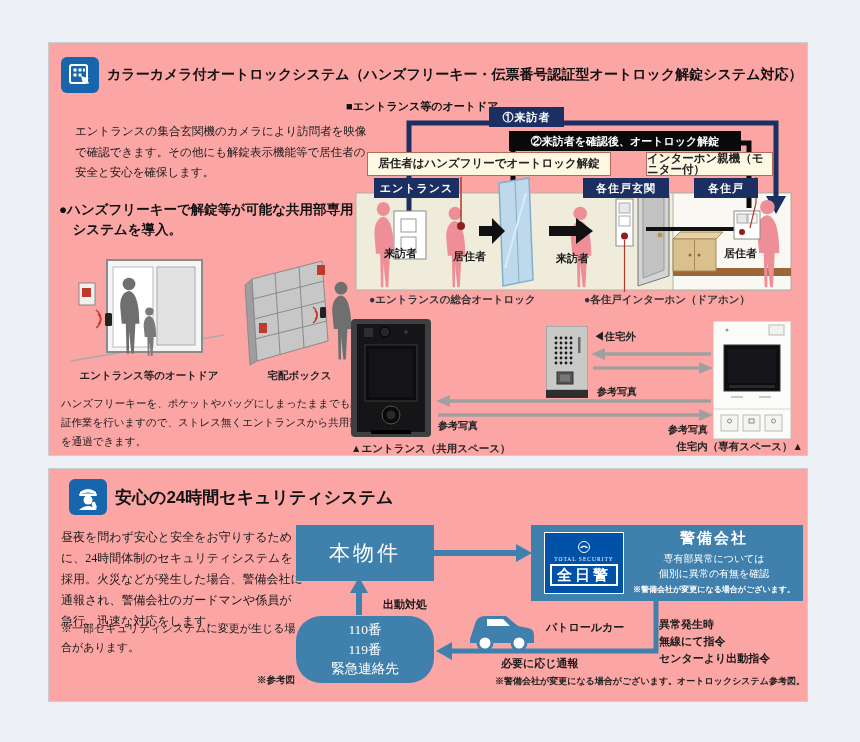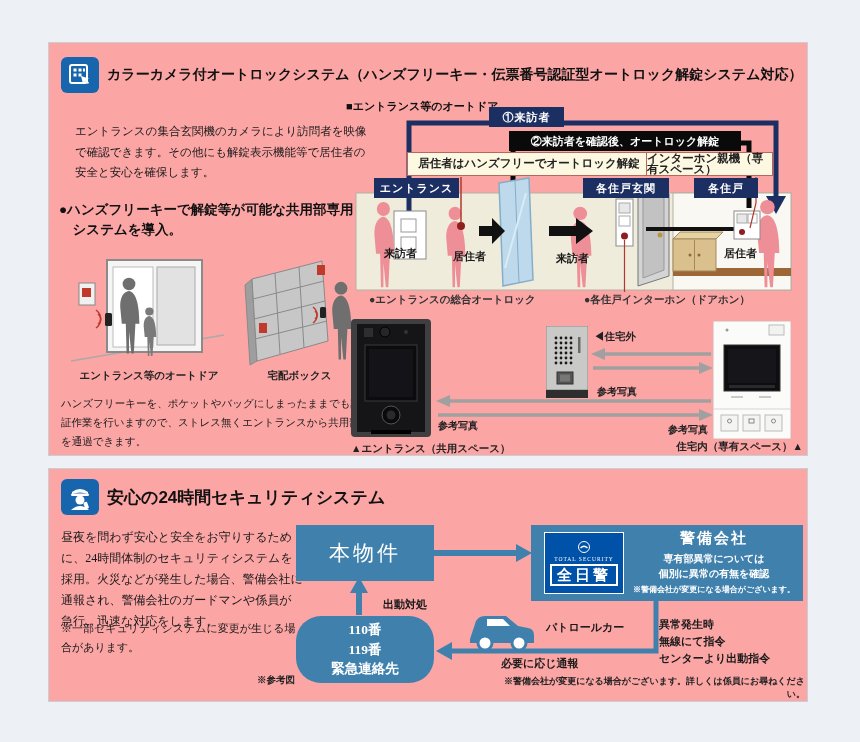--- a/index.html
+++ b/index.html
@@ -194,7 +194,7 @@
 
     <div class="abs navy-box" style="left:440px;top:64px;width:75px;height:20px;">①来訪者</div>
     <div class="abs black-box" style="left:460px;top:88px;width:232px;height:20px;">②来訪者を確認後、オートロック解錠</div>
-    <div class="abs cream-box" style="left:318px;top:109px;width:244px;height:24px;margin-left:40px;">居住者はハンズフリーでオートロック解錠</div>
+    <div class="abs cream-box" style="left:318px;top:109px;width:244px;height:24px;">居住者はハンズフリーでオートロック解錠</div>
     <div class="abs cream-box" style="left:597px;top:109px;width:127px;height:24px;">インターホン親機（専有スペース）</div>
     <div class="abs navy-box" style="left:325px;top:135px;width:85px;height:20px;">エントランス</div>
     <div class="abs navy-box" style="left:534px;top:135px;width:86px;height:20px;">各住戸玄関</div>

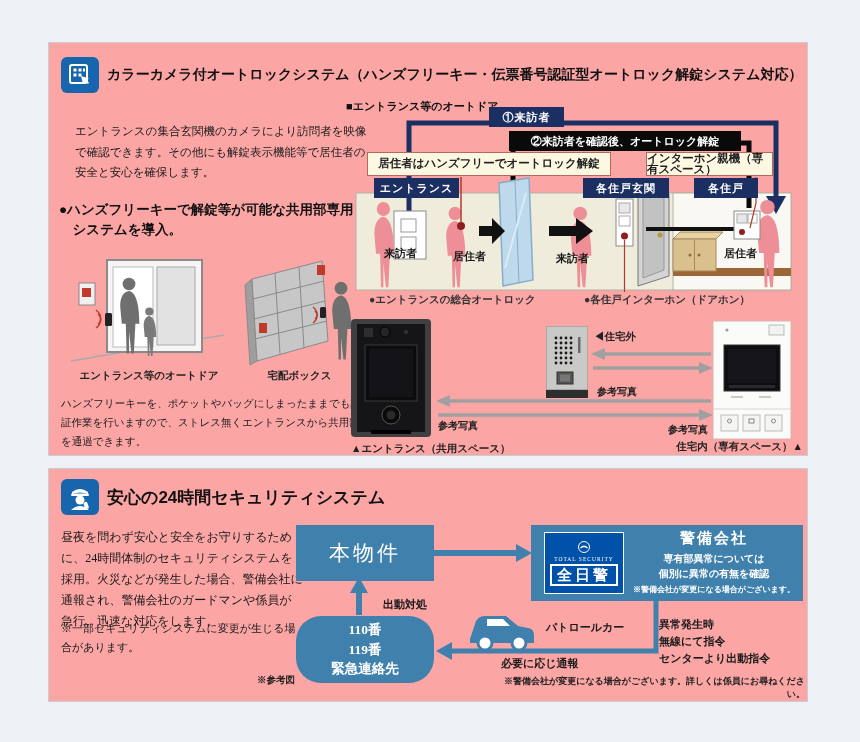--- a/index.html
+++ b/index.html
@@ -195,7 +195,7 @@
     <div class="abs navy-box" style="left:440px;top:64px;width:75px;height:20px;">①来訪者</div>
     <div class="abs black-box" style="left:460px;top:88px;width:232px;height:20px;">②来訪者を確認後、オートロック解錠</div>
     <div class="abs cream-box" style="left:318px;top:109px;width:244px;height:24px;">居住者はハンズフリーでオートロック解錠</div>
-    <div class="abs cream-box" style="left:597px;top:109px;width:127px;height:24px;">インターホン親機（専有スペース）</div>
+    <div class="abs cream-box" style="left:597px;top:109px;width:127px;height:24px;">インターホン親機（モニター付）</div>
     <div class="abs navy-box" style="left:325px;top:135px;width:85px;height:20px;">エントランス</div>
     <div class="abs navy-box" style="left:534px;top:135px;width:86px;height:20px;">各住戸玄関</div>
     <div class="abs navy-box" style="left:645px;top:135px;width:64px;height:20px;">各住戸</div>

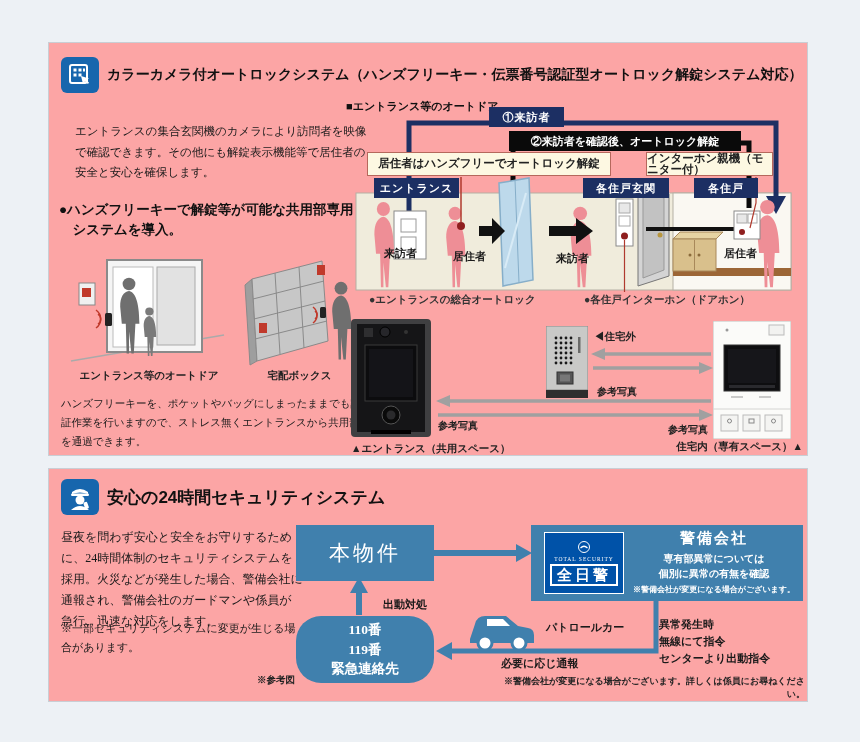--- a/index.html
+++ b/index.html
@@ -293,7 +293,7 @@
 
   <section class="panel" id="panel2">
 
-    <div class="hdr" style="left:12px;top:10px;justify-content:flex-end;">
+    <div class="hdr" style="left:20px;top:10px;justify-content:flex-end;">
       <span class="hdr-icon">
         <svg width="26" height="26" viewBox="0 0 26 26">
           <path d="M5,8 Q13,2 21,8 L21,10 Q13,7 5,10 Z" fill="#fff"></path>

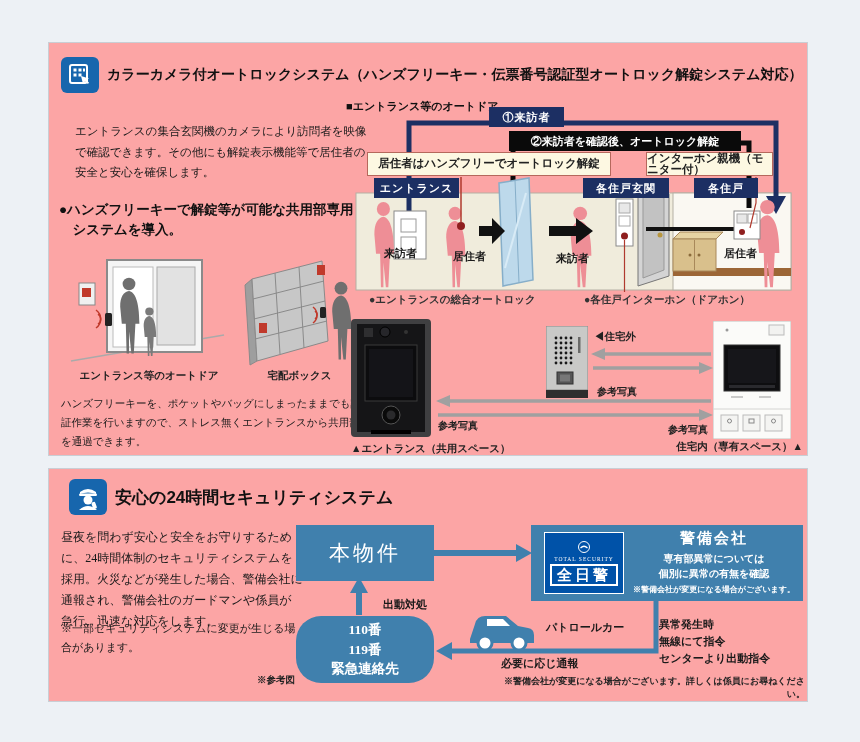--- a/index.html
+++ b/index.html
@@ -13,7 +13,7 @@
   }
   .page{position:absolute;inset:0;}
   .abs{position:absolute;}
-  .pre{white-space:pre-line;font-weight:bold;}
+  .pre{white-space:pre-line;}
   .panel{
     position:absolute;background:#fca5a5;
     border:1px solid #c9ced4;

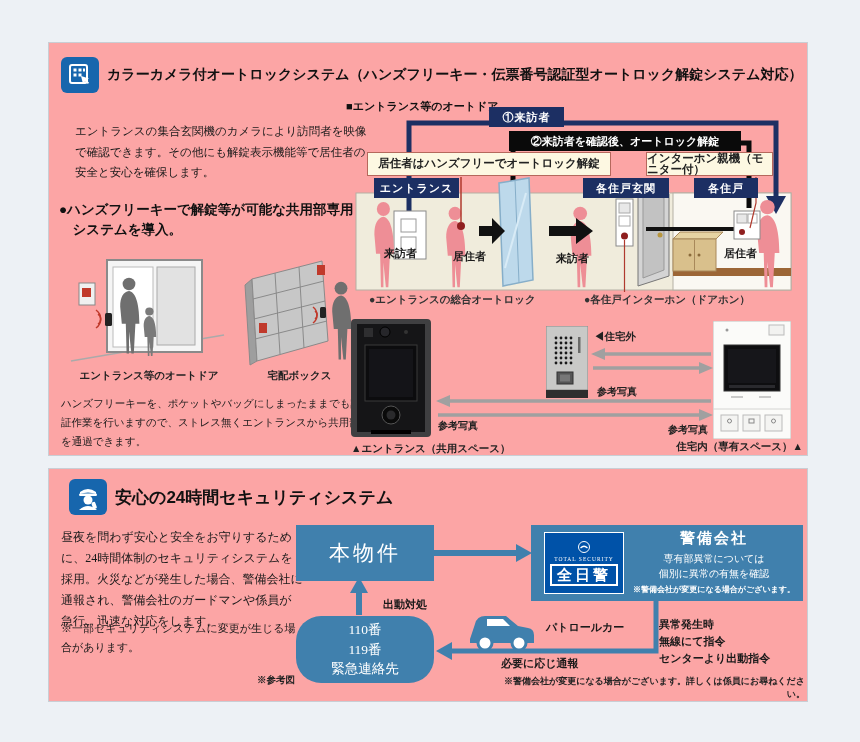--- a/index.html
+++ b/index.html
@@ -356,7 +356,7 @@
 無線にて指令
 センターより出動指令</div>
 
-    <div class="abs note-small" style="left:438px;top:206px;width:318px;text-align:right;">※警備会社が変更になる場合がございます。詳しくは係員にお尋ねください。</div>
+    <div class="abs note-small" style="left:438px;top:206px;width:318px;text-align:right;">※警備会社が変更になる場合がございます。オートロックシステム参考図。</div>
     <div class="abs note-small" style="left:208px;top:205px;font-size:9.5px;">※参考図</div>
   </section>
 </div>

